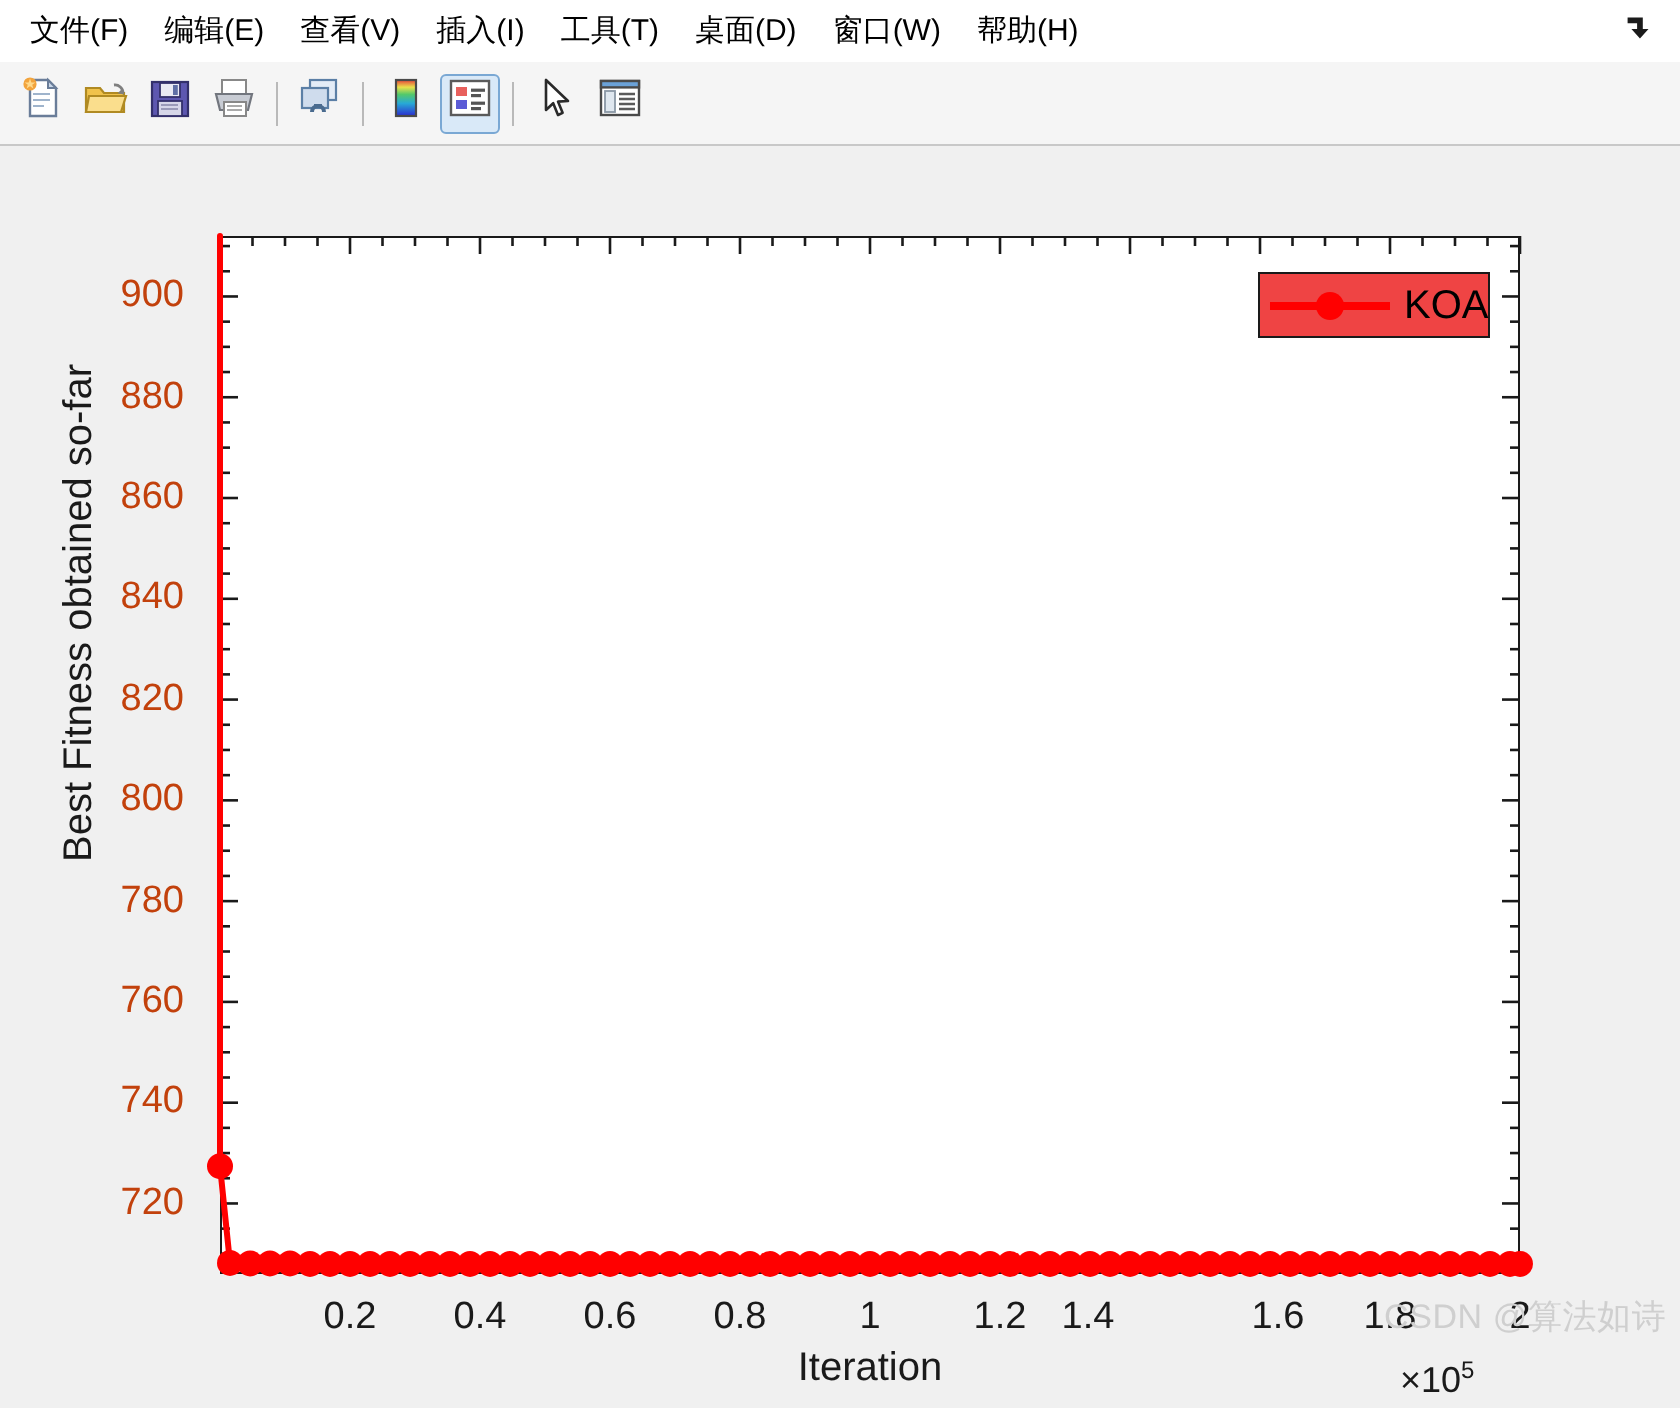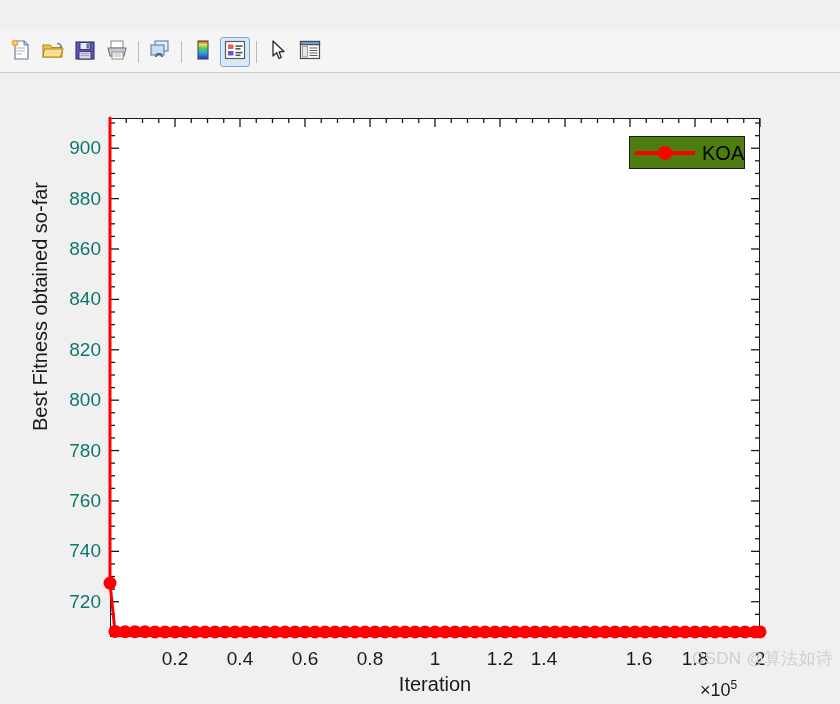--- a/index.html
+++ b/index.html
@@ -217,6 +217,22 @@
 
 <div id="app">
 
+  <div id="menubar">
+    <div class="menu-item">文件(F)</div>
+    <div class="menu-item">编辑(E)</div>
+    <div class="menu-item">查看(V)</div>
+    <div class="menu-item">插入(I)</div>
+    <div class="menu-item">工具(T)</div>
+    <div class="menu-item">桌面(D)</div>
+    <div class="menu-item">窗口(W)</div>
+    <div class="menu-item">帮助(H)</div>
+
+    <div id="dock-arrow">
+      <svg width="18" height="18" viewBox="0 0 18 18">
+        <path d="M4 4 L12 4 L12 10 L15 10 L10.5 15 L6 10 L9 10 L9 7 L4 7 Z" fill="#1b1b1b" transform="translate(0,-1) scale(0.95)"></path>
+      </svg>
+    </div>
+  </div>
 
   <div id="toolbar">
 

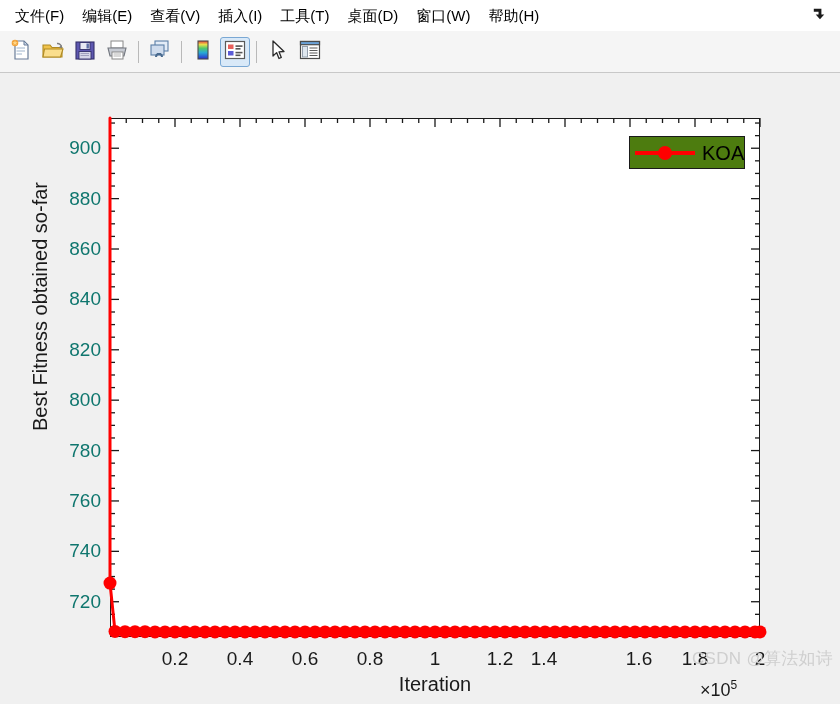--- a/index.html
+++ b/index.html
@@ -109,10 +109,10 @@
   
   .ytick {
     position: absolute;
-    right: 1px;
+    right: 10px;
     text-align: right;
     font-size: 19px;
-    color: #0f766e;
+    color: #c2410c;
     line-height: 19px;
     white-space: nowrap;
   }

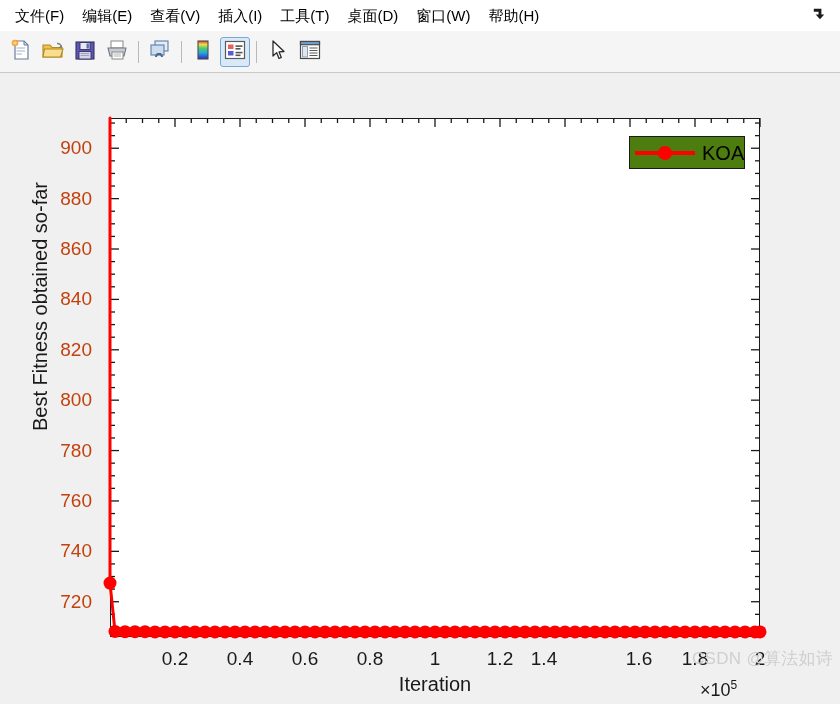--- a/index.html
+++ b/index.html
@@ -179,7 +179,7 @@
     top: 63px;
     width: 116px;
     height: 33px;
-    background: #4d7c0f;
+    background: #ef4444;
     border: 1.4px solid #1a1a1a;
     box-sizing: border-box;
     display: flex;

